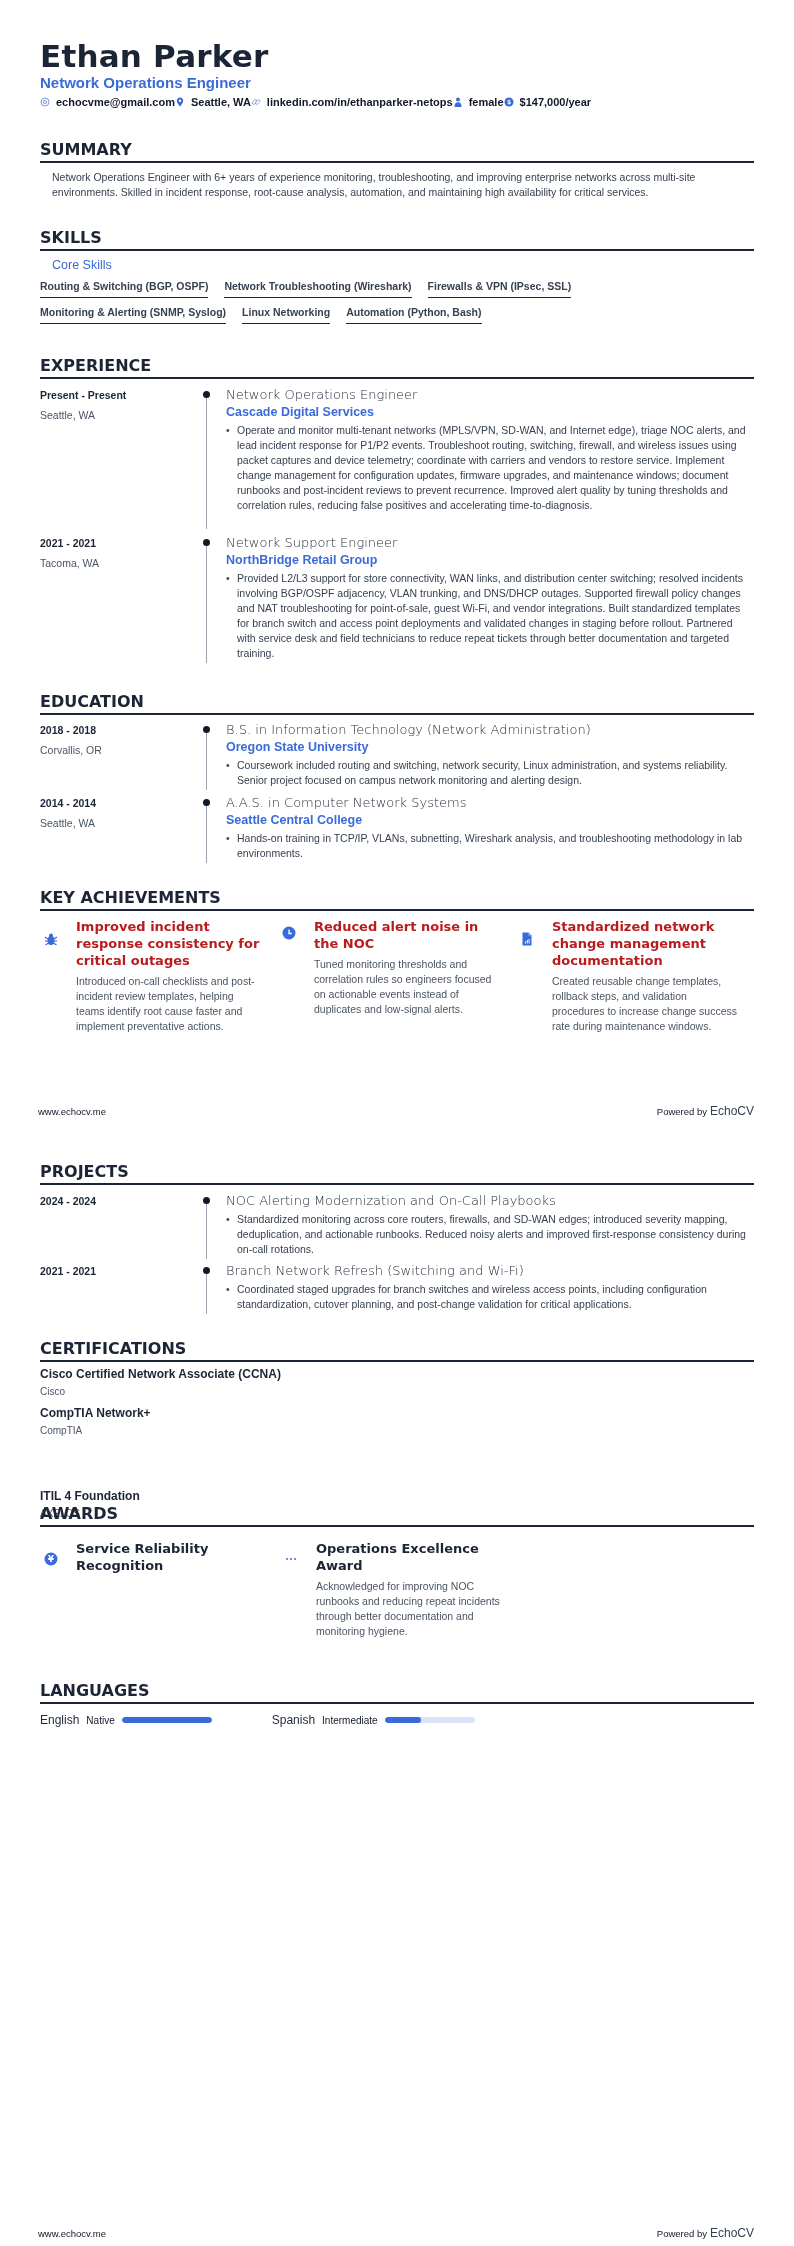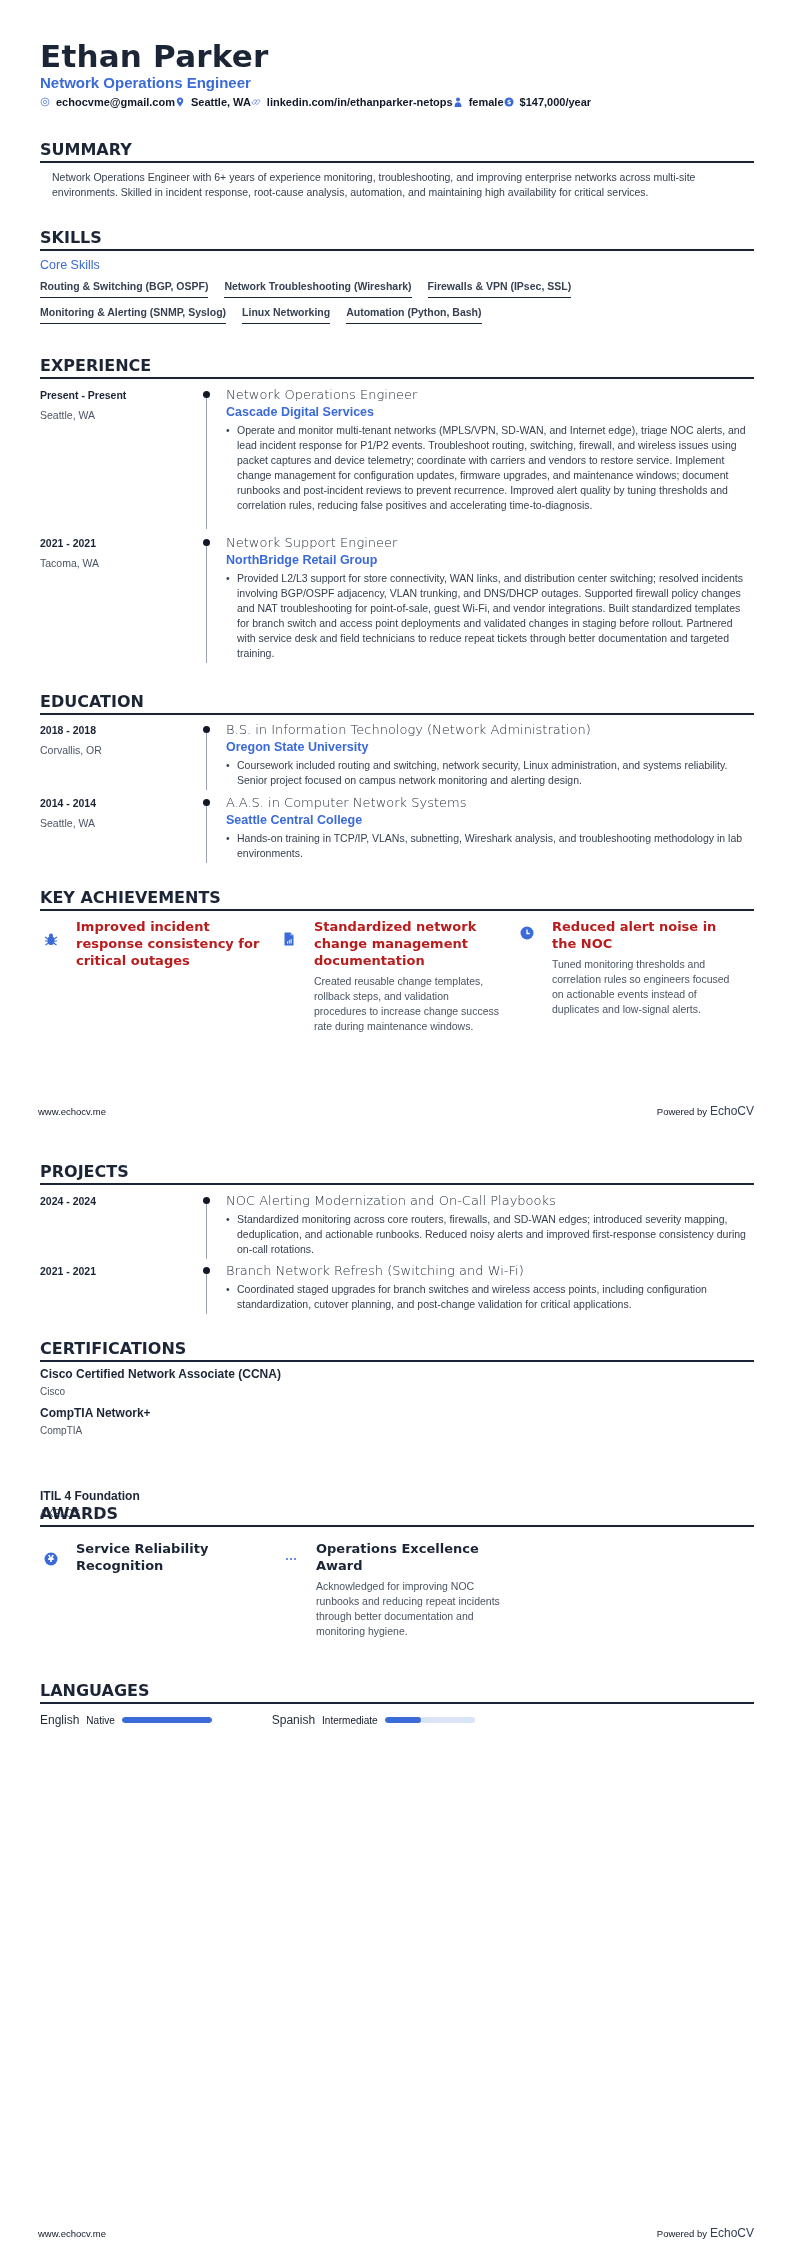--- a/index.html
+++ b/index.html
@@ -18,7 +18,7 @@
   .section-title { position: absolute; left: 40px; right: 40px; font-size: 16px; font-weight: 700; color: #1c2536; font-family: "DejaVu Sans", sans-serif; padding-bottom: 2px; border-bottom: 2px solid #1c2536; }
   .summary-text { position: absolute; left: 52px; right: 40px; font-size: 10.5px; line-height: 15px; color: #374151; }
 
-  .skills-sub { position: absolute; left: 40px; font-size: 12.5px; color: #3b6ad9; }
+  .skills-sub { position: absolute; left: 52px; font-size: 12.5px; color: #3b6ad9; }
   .skill-row { position: absolute; left: 40px; display: flex; gap: 16px; }
   .skill { font-size: 10.5px; font-weight: 700; color: #374151; padding-bottom: 5px; border-bottom: 1.5px solid #1c2536; }
 

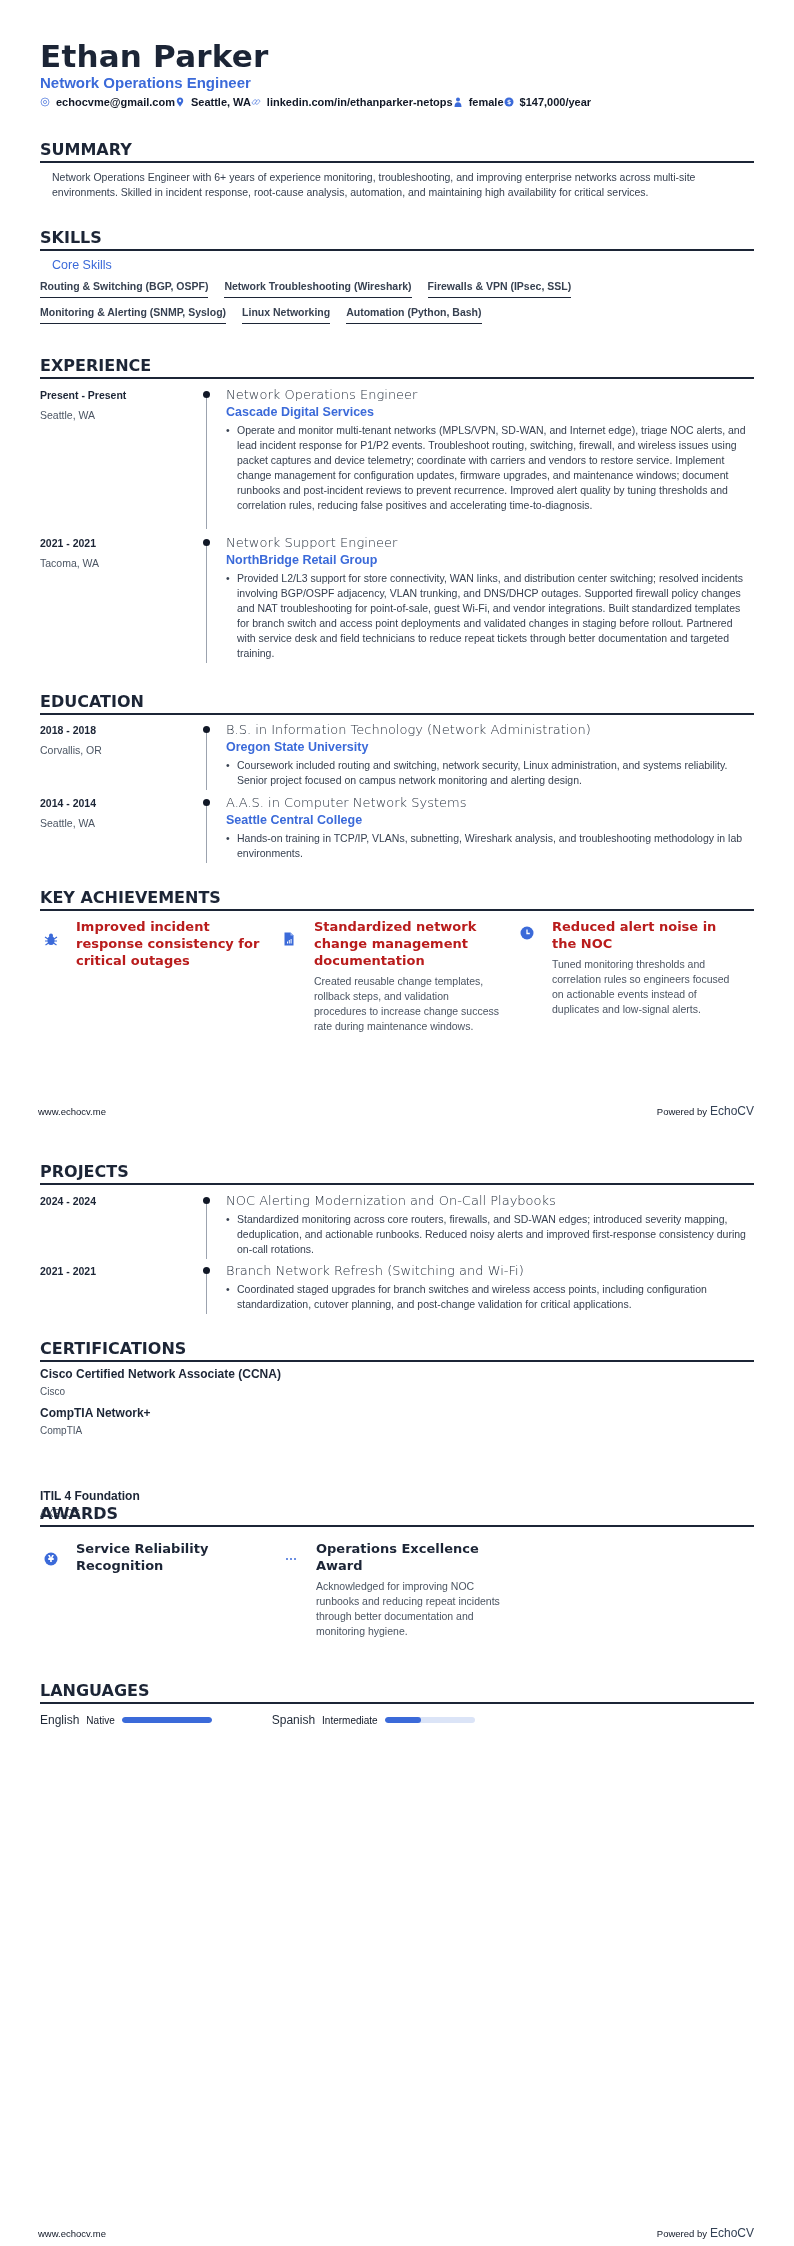--- a/index.html
+++ b/index.html
@@ -190,6 +190,14 @@
     <div class="ahead">Improved incident response consistency for critical outages</div>
   </div>
   <div class="ach">
+    <svg class="aicon" style="top:8px;" viewBox="0 0 14 14">
+        <circle cx="7" cy="7" r="6.5" fill="#3b6ad9"></circle>
+        <path d="M7 3.5V7.5H9.8" stroke="#fff" stroke-width="1.3" fill="none"></path>
+      </svg>
+    <div class="ahead">Reduced alert noise in the NOC</div>
+    <div class="adesc">Tuned monitoring thresholds and correlation rules so engineers focused on actionable events instead of duplicates and low-signal alerts.</div>
+  </div>
+  <div class="ach">
     <svg class="aicon" viewBox="0 0 14 14">
         <path d="M2.5 0.5H8.5L11.5 3.5V13.5H2.5Z" fill="#3b6ad9"></path>
         <path d="M8.5 0.5V3.5H11.5" fill="#9bb5ef"></path>
@@ -199,14 +207,6 @@
       </svg>
     <div class="ahead">Standardized network change management documentation</div>
     <div class="adesc">Created reusable change templates, rollback steps, and validation procedures to increase change success rate during maintenance windows.</div>
-  </div>
-  <div class="ach">
-    <svg class="aicon" style="top:8px;" viewBox="0 0 14 14">
-        <circle cx="7" cy="7" r="6.5" fill="#3b6ad9"></circle>
-        <path d="M7 3.5V7.5H9.8" stroke="#fff" stroke-width="1.3" fill="none"></path>
-      </svg>
-    <div class="ahead">Reduced alert noise in the NOC</div>
-    <div class="adesc">Tuned monitoring thresholds and correlation rules so engineers focused on actionable events instead of duplicates and low-signal alerts.</div>
   </div>
 </div>
 

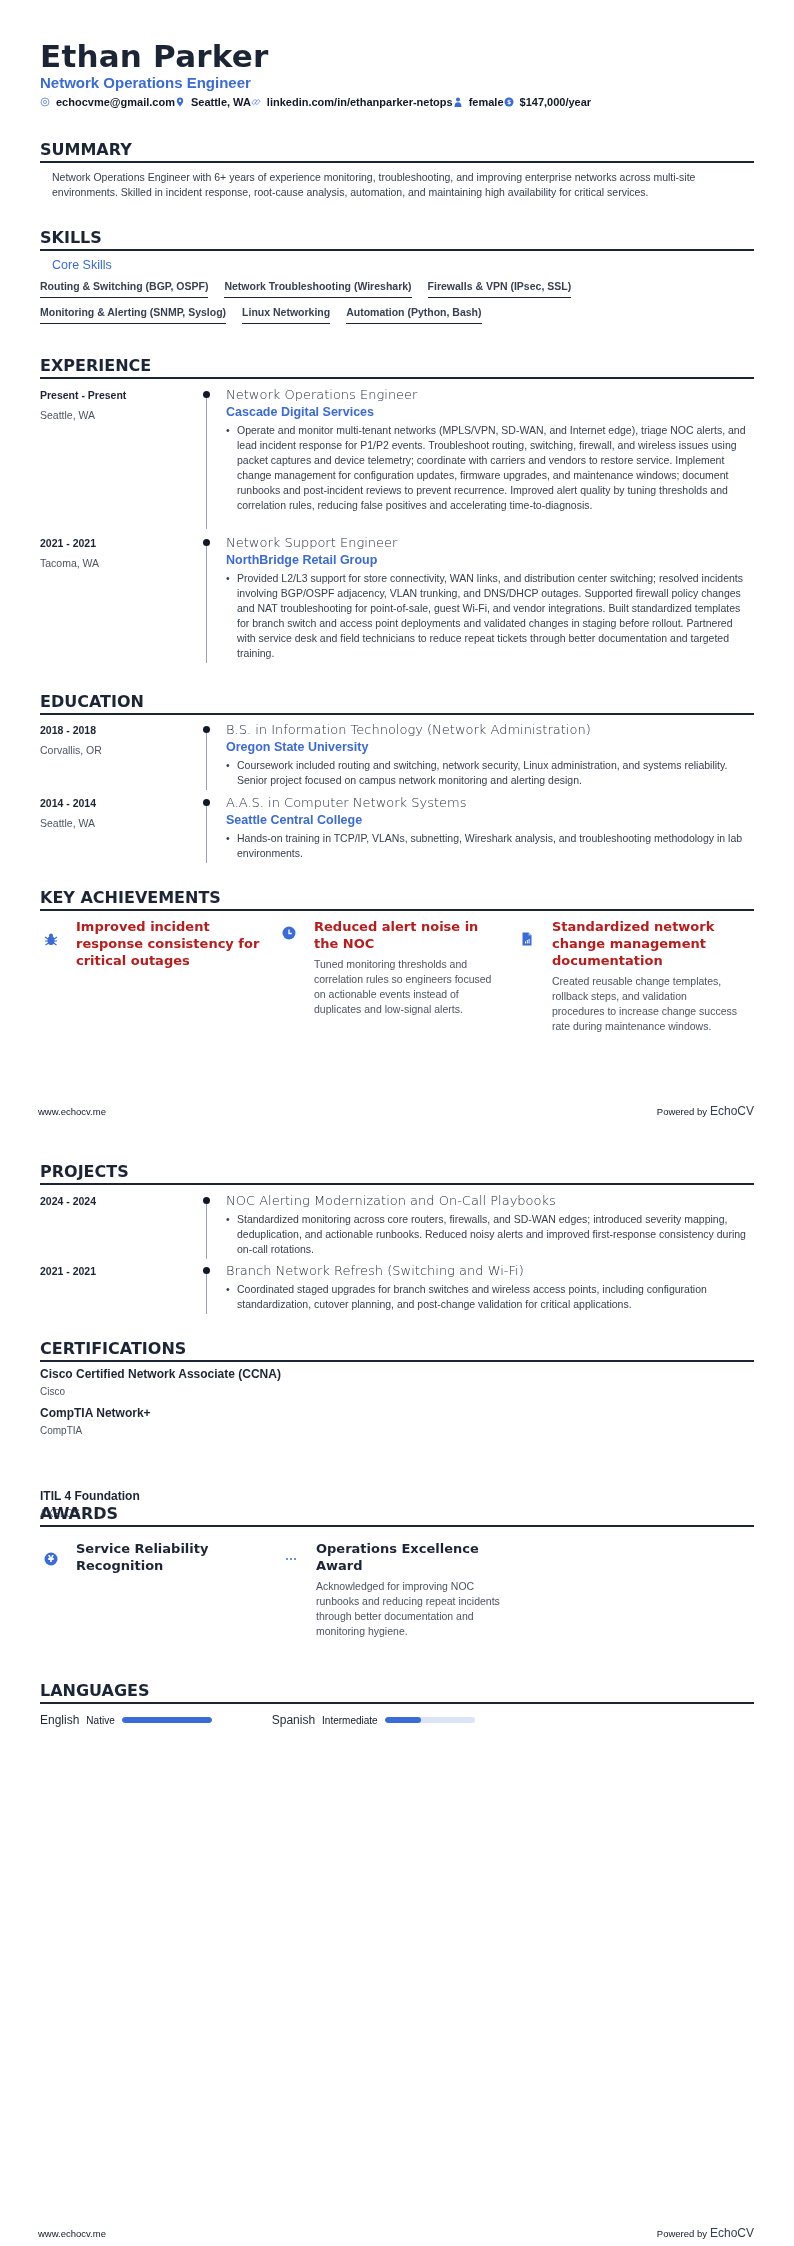--- a/index.html
+++ b/index.html
@@ -188,6 +188,7 @@
         <path d="M1 5l3 2M13 5l-3 2M1 9h3M13 9h-3M1.5 13l3-2M12.5 13l-3-2" stroke="#3b6ad9" stroke-width="1.2"></path>
       </svg>
     <div class="ahead">Improved incident response consistency for critical outages</div>
+    <div class="adesc">Introduced on-call checklists and post-incident review templates, helping teams identify root cause faster and implement preventative actions.</div>
   </div>
   <div class="ach">
     <svg class="aicon" style="top:8px;" viewBox="0 0 14 14">

